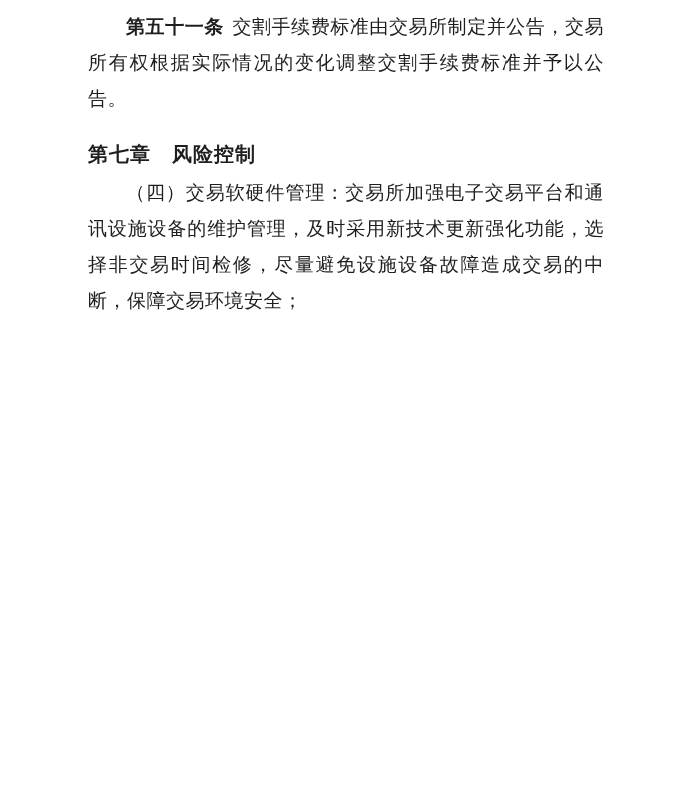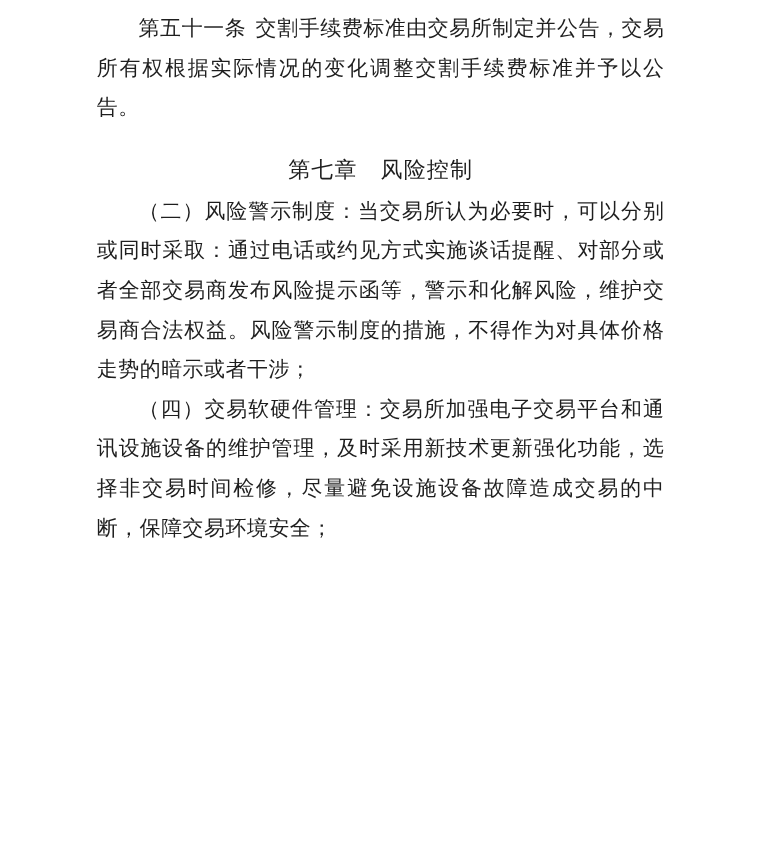--- a/index.html
+++ b/index.html
@@ -31,7 +31,7 @@
     letter-spacing: 0.5px;
   }
   p.para .article-no {
-    font-weight: normal;
+    font-weight: bold;
     font-family: "DejaVu Sans", "Liberation Sans", sans-serif;
     margin-right: 0.45em;
   }

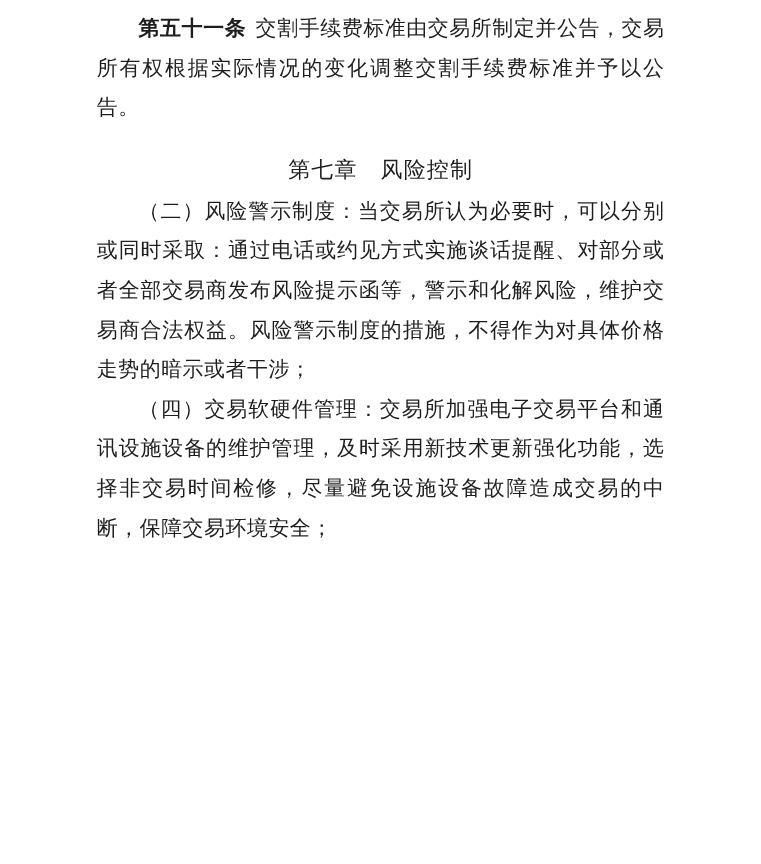--- a/index.html
+++ b/index.html
@@ -39,9 +39,8 @@
     margin: 20px 0 2px 0;
     font-size: 20px;
     line-height: 36px;
-    font-weight: normal;
+    font-weight: bold;
     font-family: "DejaVu Sans", "Liberation Sans", sans-serif;
-    text-align: center;
     letter-spacing: 1px;
   }
 </style>

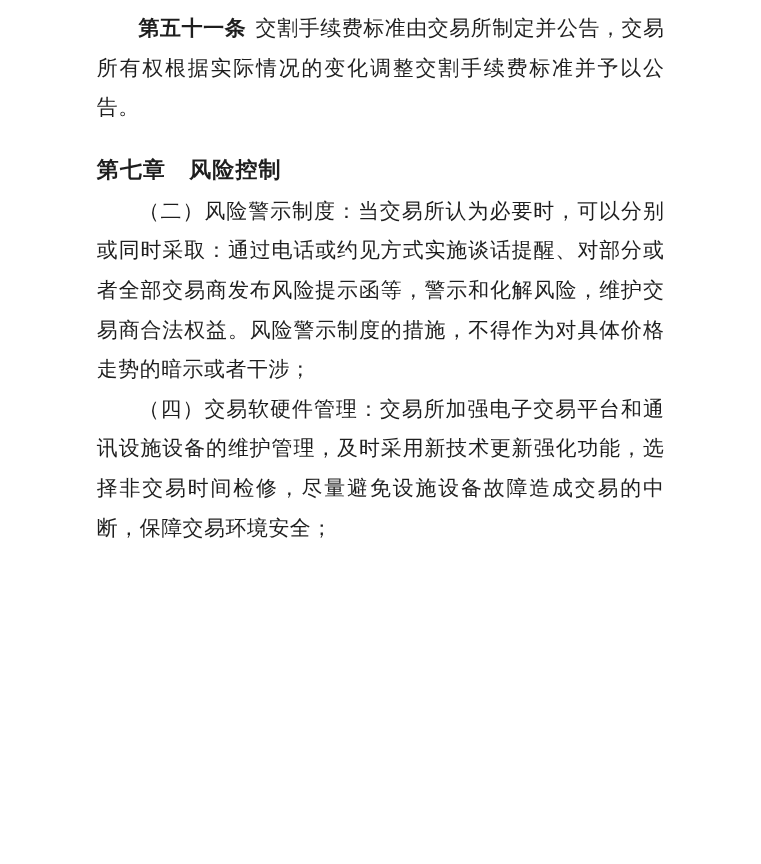--- a/index.html
+++ b/index.html
@@ -57,7 +57,6 @@
 
 
 
-    <p class="para">（二）风险警示制度：当交易所认为必要时，可以分别或同时采取：通过电话或约见方式实施谈话提醒、对部分或者全部交易商发布风险提示函等，警示和化解风险，维护交易商合法权益。风险警示制度的措施，不得作为对具体价格走势的暗示或者干涉；</p>
 
 
     <p class="para">（四）交易软硬件管理：交易所加强电子交易平台和通讯设施设备的维护管理，及时采用新技术更新强化功能，选择非交易时间检修，尽量避免设施设备故障造成交易的中断，保障交易环境安全；</p>

